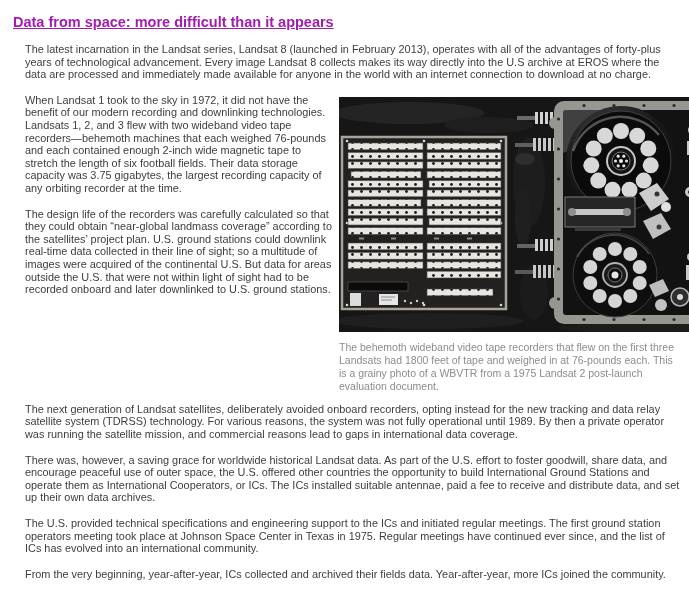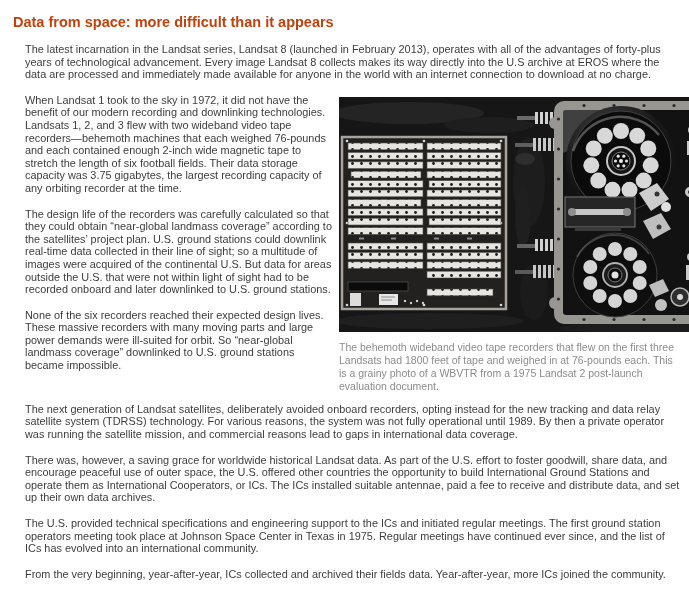--- a/index.html
+++ b/index.html
@@ -11,7 +11,7 @@
   .page{padding:6px 6px 0 13px;}
   h1.article-title{
     font-size:14.5px;line-height:17px;font-weight:bold;
-    color:#c2410c;margin:8px 0 12px 0;
+    color:#a21caf;margin:8px 0 12px 0;text-decoration:underline;
   }
   p.body-para{
     font-size:10.9px;line-height:12.6px;margin:0 0 13px 12px;

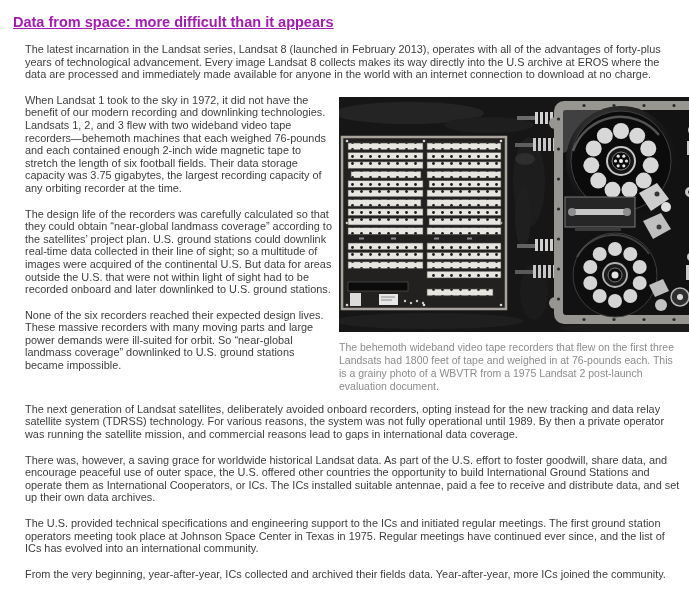--- a/index.html
+++ b/index.html
@@ -275,7 +275,6 @@
 
   <p class="body-para">When Landsat 1 took to the sky in 1972, it did not have the benefit of our modern recording and downlinking technologies. Landsats 1, 2, and 3 flew with two wideband video tape recorders—behemoth machines that each weighed 76-pounds and each contained enough 2-inch wide magnetic tape to stretch the length of six football fields. Their data storage capacity was 3.75 gigabytes, the largest recording capacity of any orbiting recorder at the time.</p>
   <p class="body-para">The design life of the recorders was carefully calculated so that they could obtain “near-global landmass coverage” according to the satellites’ project plan. U.S. ground stations could downlink real-time data collected in their line of sight; so a multitude of images were acquired of the continental U.S. But data for areas outside the U.S. that were not within light of sight had to be recorded onboard and later downlinked to U.S. ground stations.</p>
-  <p class="body-para">None of the six recorders reached their expected design lives. These massive recorders with many moving parts and large power demands were ill-suited for orbit. So “near-global landmass coverage” downlinked to U.S. ground stations became impossible.</p>
 
   <p class="body-para clear-float">The next generation of Landsat satellites, deliberately avoided onboard recorders, opting instead for the new tracking and data relay satellite system (TDRSS) technology. For various reasons, the system was not fully operational until 1989. By then a private operator was running the satellite mission, and commercial reasons lead to gaps in international data coverage.</p>
   <p class="body-para">There was, however, a saving grace for worldwide historical Landsat data. As part of the U.S. effort to foster goodwill, share data, and encourage peaceful use of outer space, the U.S. offered other countries the opportunity to build International Ground Stations and operate them as International Cooperators, or ICs. The ICs installed suitable antennae, paid a fee to receive and distribute data, and set up their own data archives.</p>

